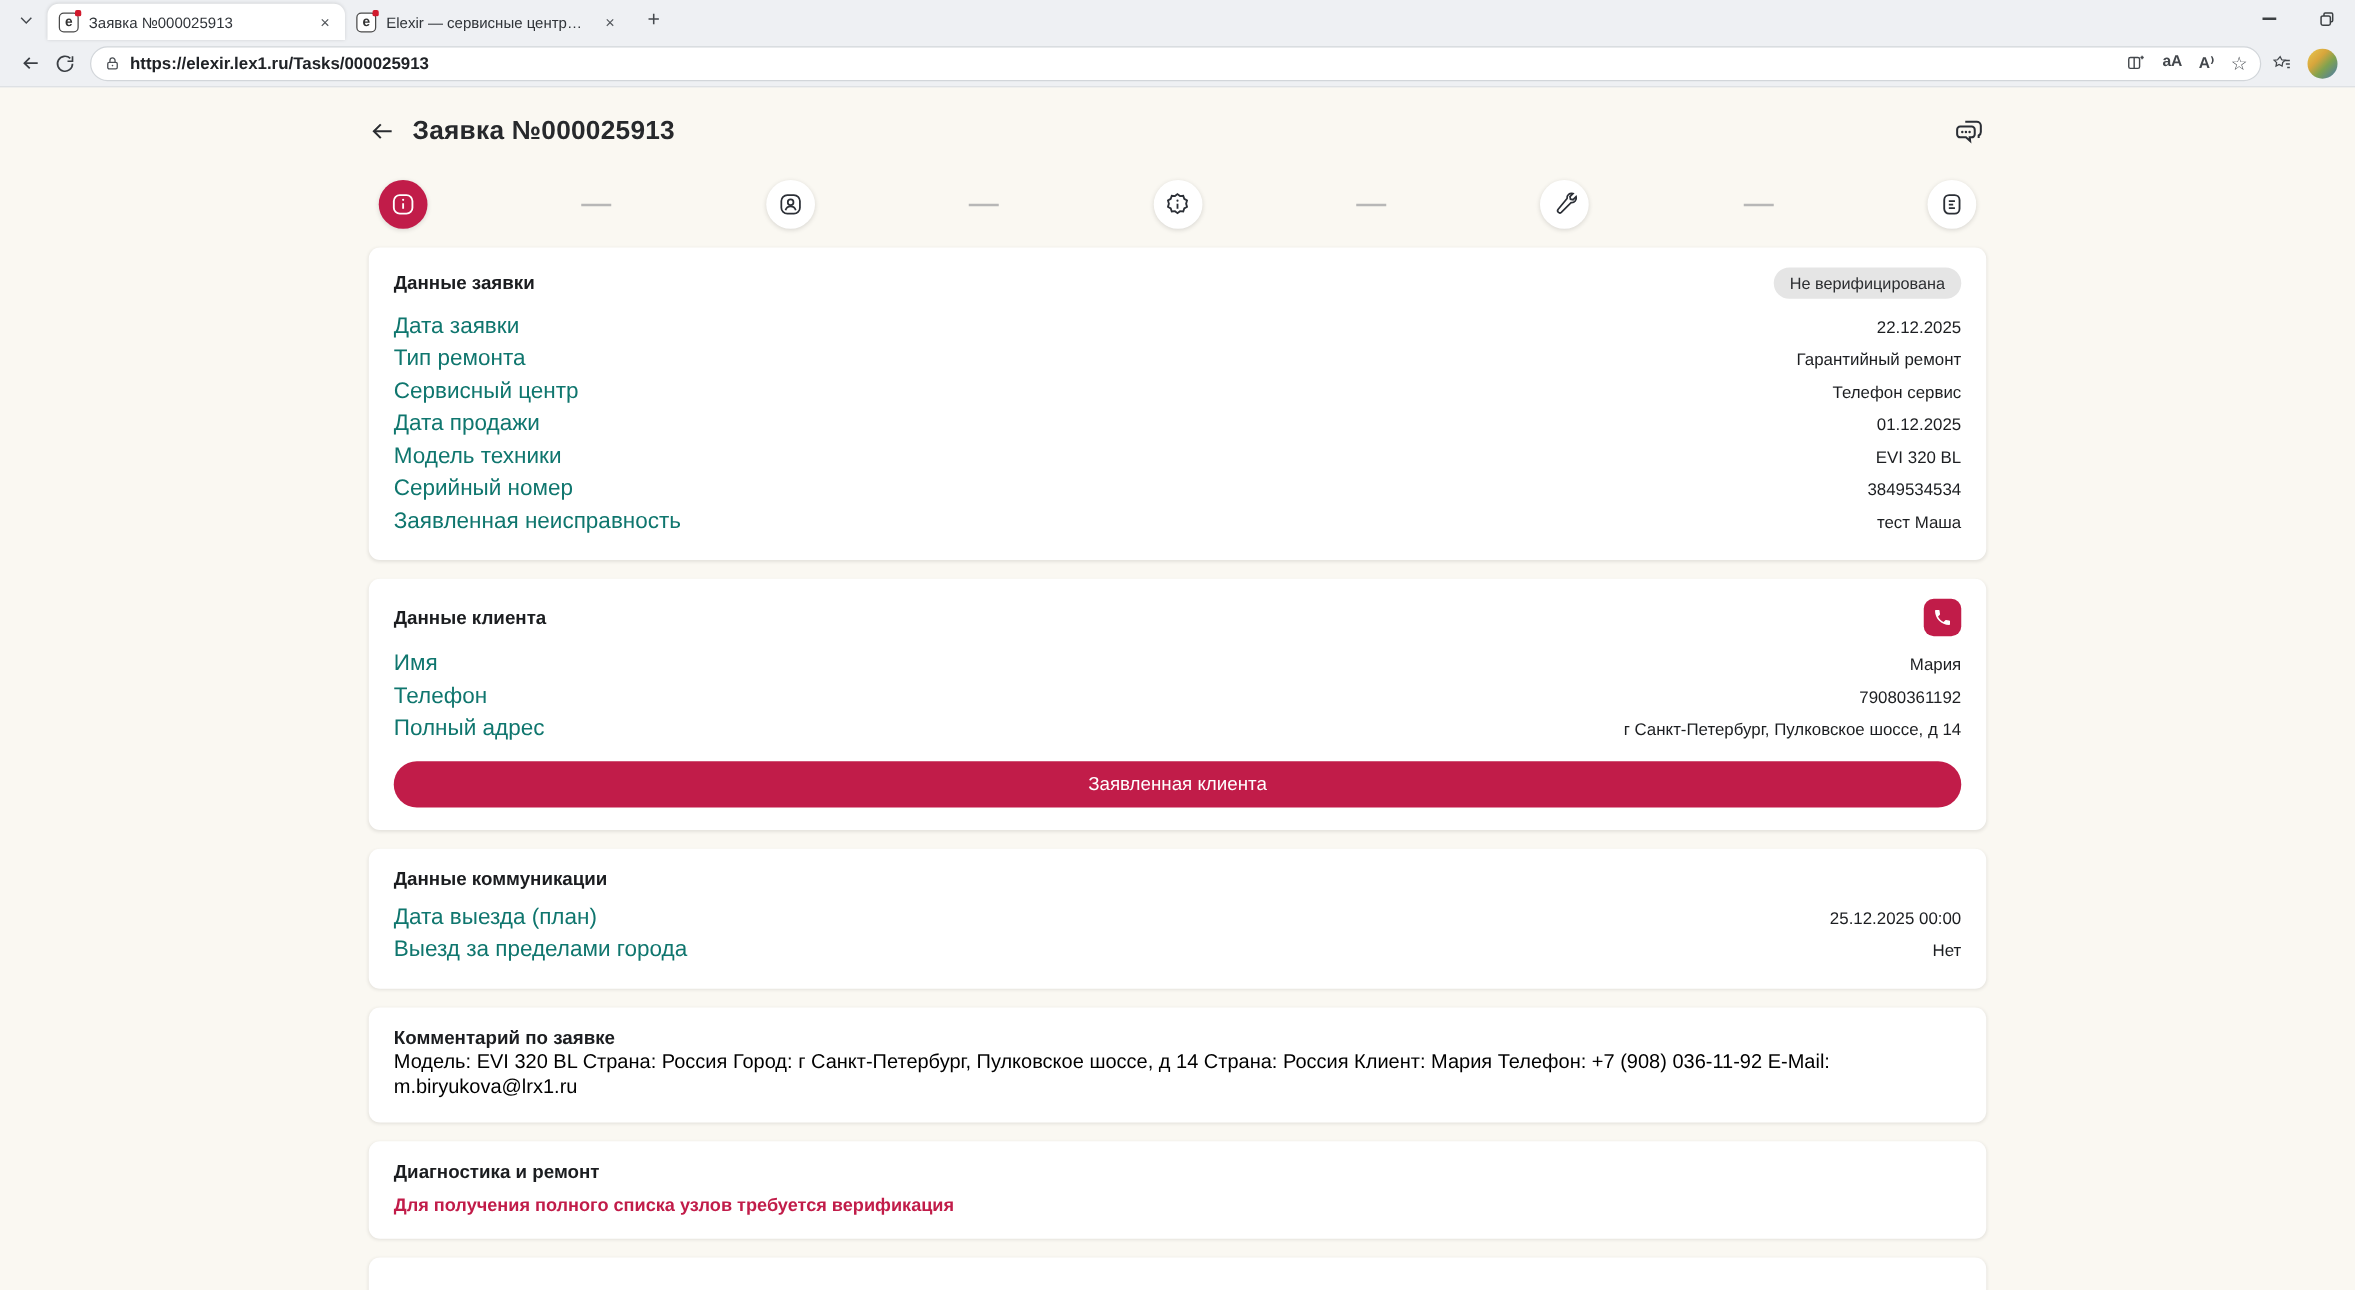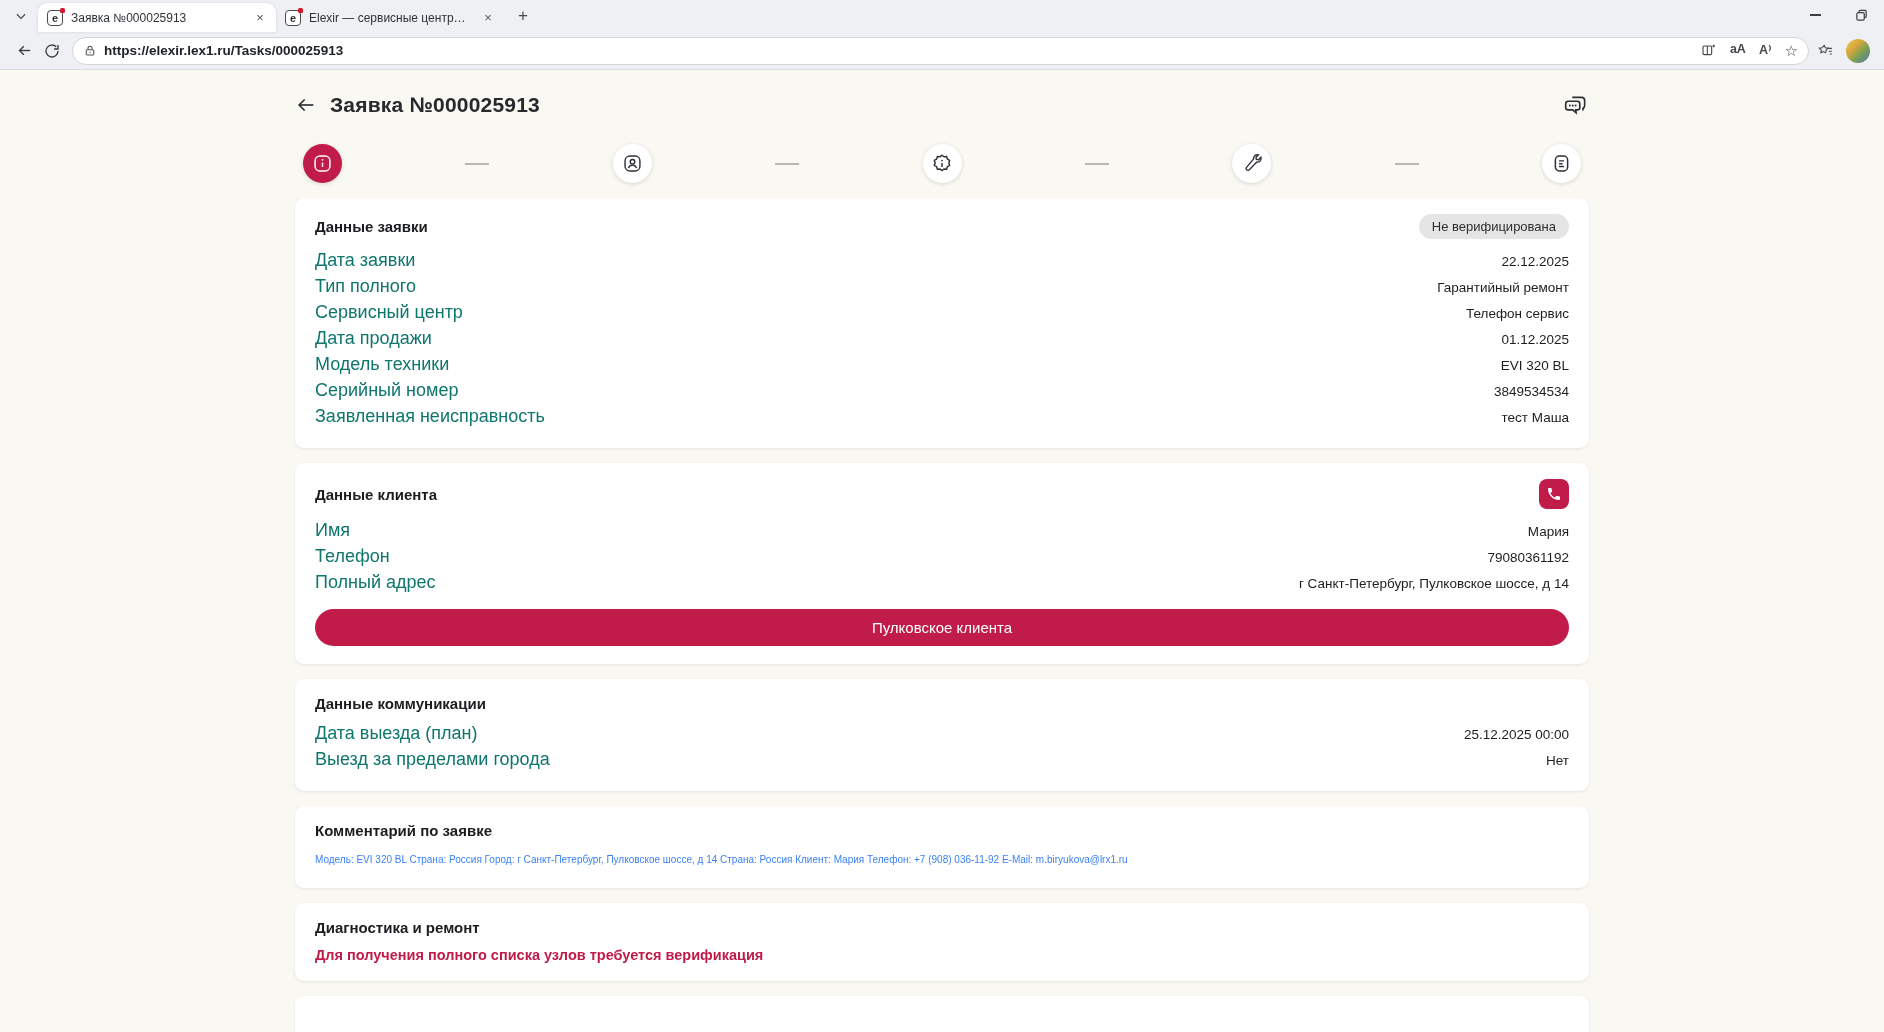--- a/index.html
+++ b/index.html
@@ -241,7 +241,7 @@
             <span class="val">22.12.2025</span>
           </div>
         <div class="row">
-            <span class="lbl">Тип полного</span>
+            <span class="lbl">Тип ремонта</span>
             <span class="val">Гарантийный ремонт</span>
           </div>
         <div class="row">

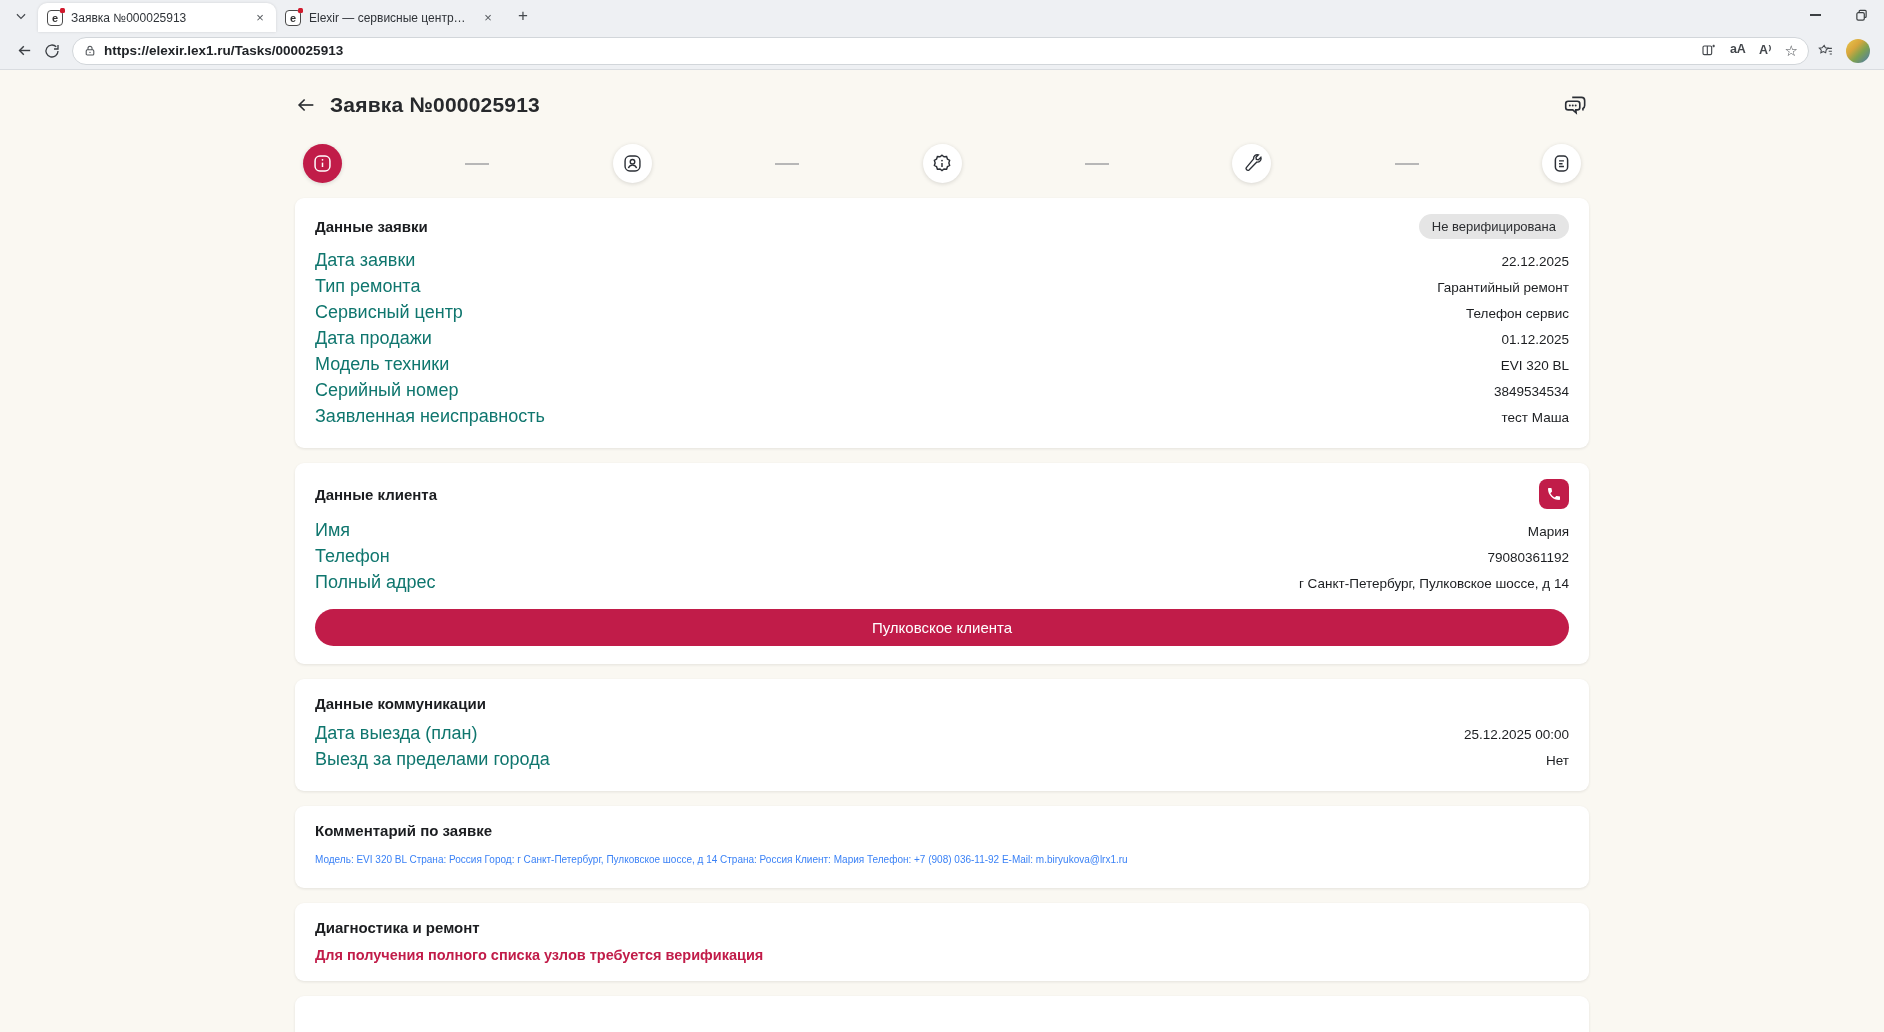--- a/index.html
+++ b/index.html
@@ -290,7 +290,7 @@
             <span class="val">г Санкт-Петербург, Пулковское шоссе, д 14</span>
           </div>
       </div>
-      <button class="visit-btn">Пулковское клиента</button>
+      <button class="visit-btn">Заявленная клиента</button>
     </div>
 
     <div class="card">

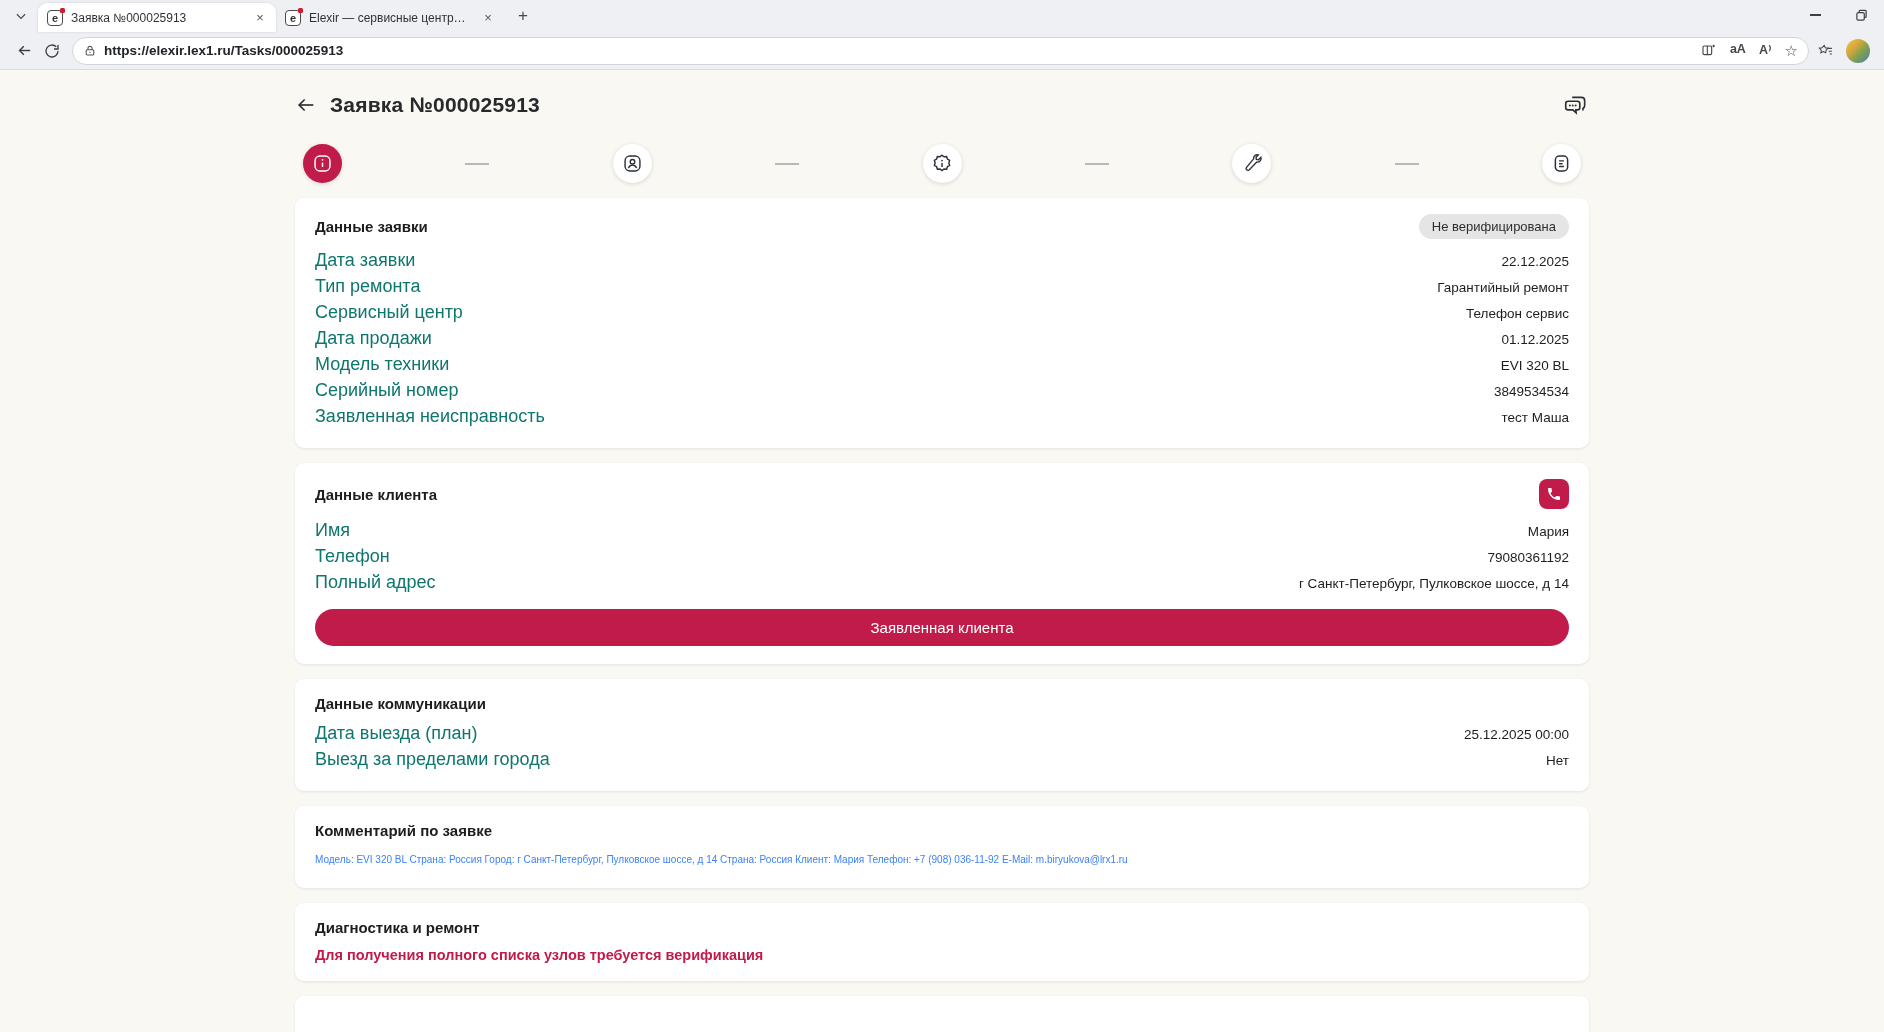--- a/index.html
+++ b/index.html
@@ -65,7 +65,7 @@
     align-items:center; justify-content:center; color:#fff; }
   .visit-btn { margin-top:13px; width:100%; height:37px; border:none; border-radius:19px; background:#c11c49;
     color:#fff; font-size:15px; font-family:inherit; display:block; }
-  .comment-text { margin-top:11px; font-size:10px; color:#3b82f6; line-height:20px; }
+  .comment-text { margin-top:1px; font-size:16px; color:#000000; line-height:20px; }
   .warning-text { margin-top:11px; font-size:14.5px; font-weight:700; color:#c11c49; }
   .card.stub { height:46px; }
   svg { display:block; }

